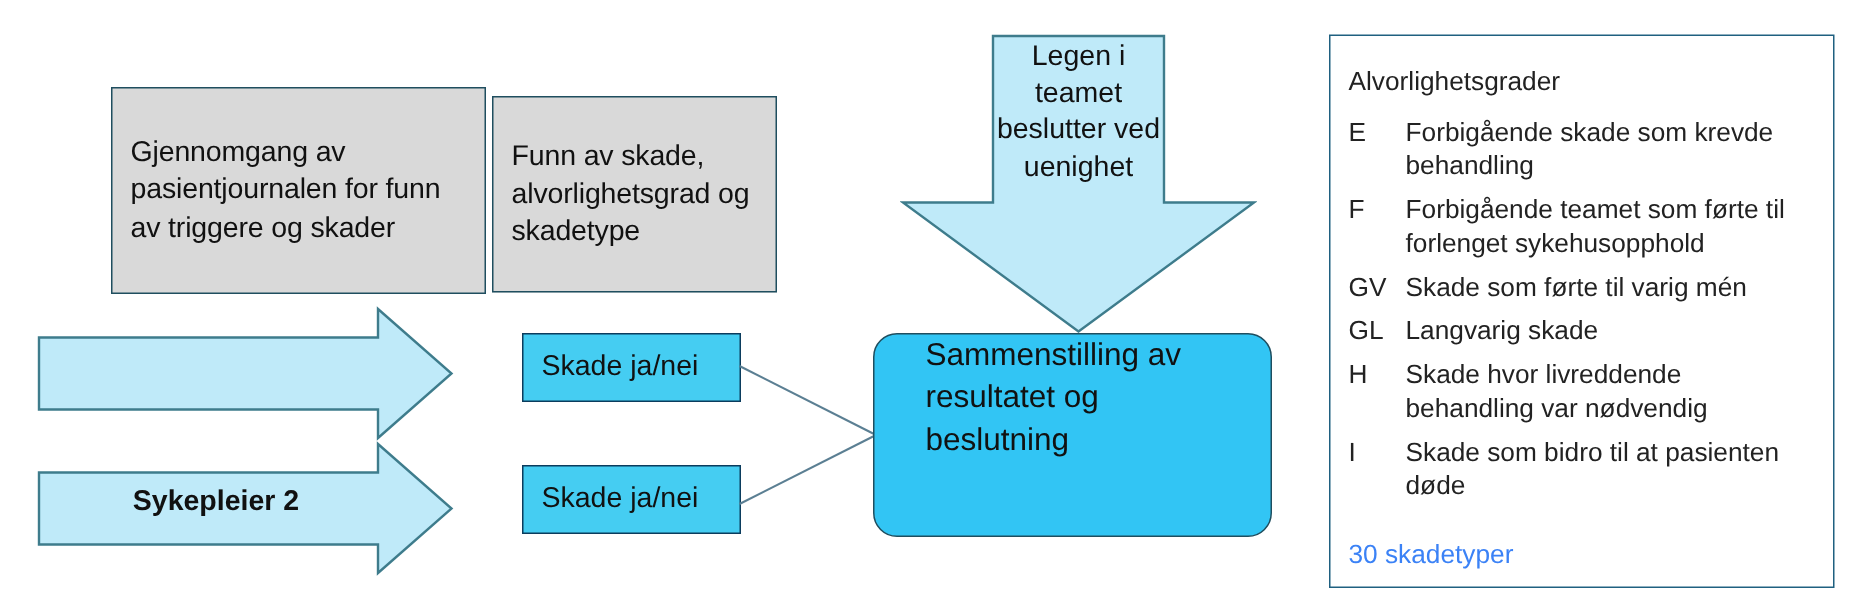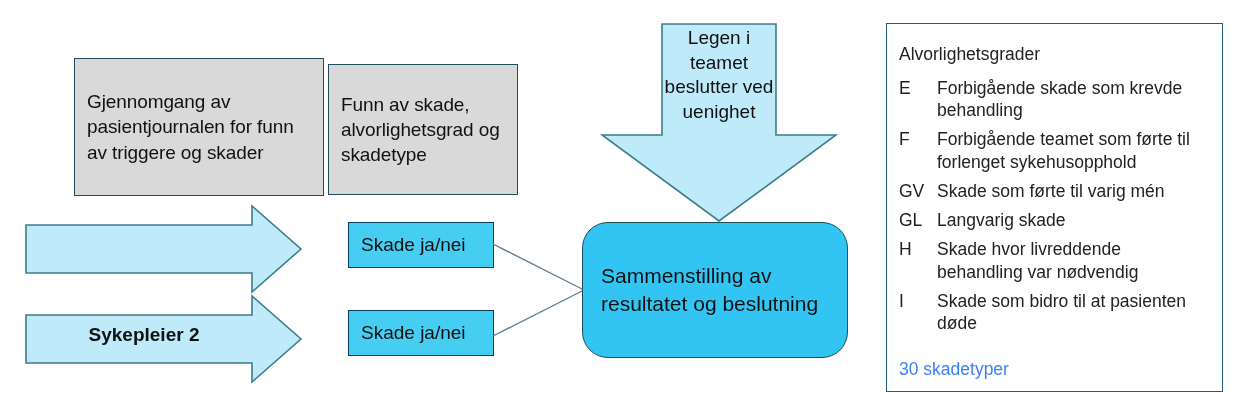--- a/index.html
+++ b/index.html
@@ -49,13 +49,13 @@
   .round-box {
     background: #32C5F4;
     border: 1.5px solid #1F4E5F;
-    border-radius: 26px;
-    box-sizing: border-box;
-    display: flex;
-    align-items: center;
+    border-radius: 16px;
+    box-sizing: border-box;
+    display: flex;
     color: #111111;
     font-size: 21px;
     line-height: 1.35;
+    padding-left: 16px;
   }
   .round-box .txt { padding: 0 18px; }
 

